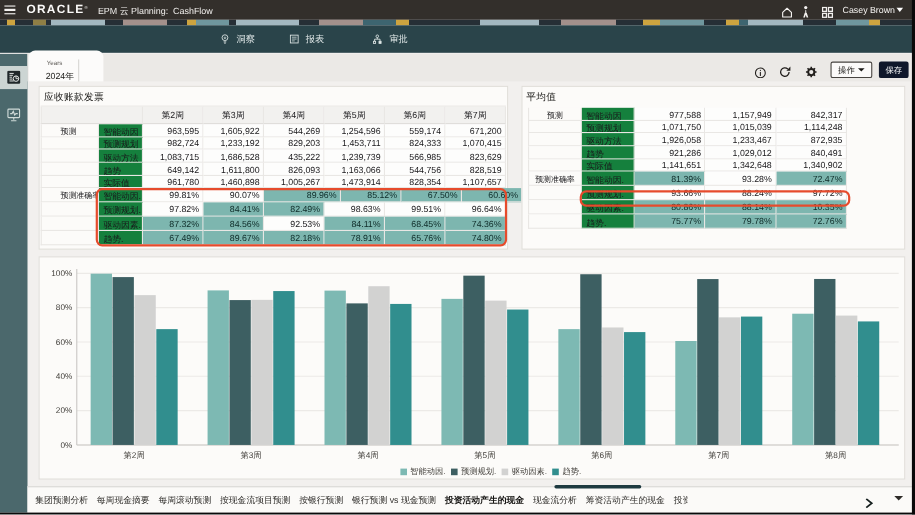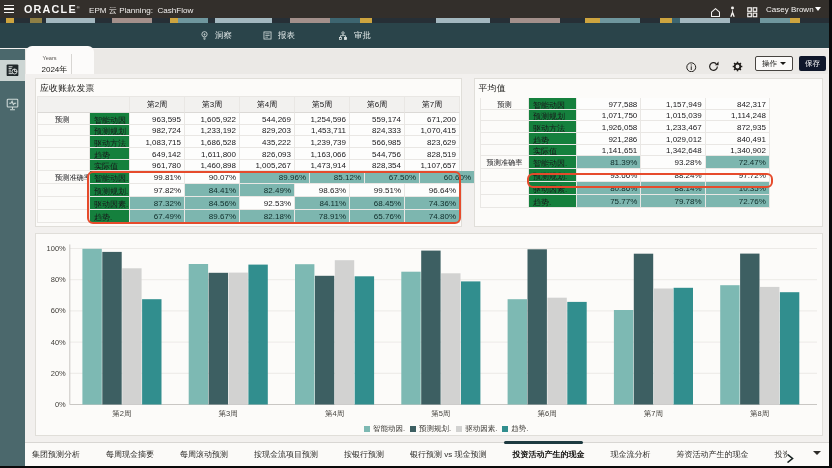--- a/index.html
+++ b/index.html
@@ -57,7 +57,7 @@
 .redbox{position:absolute;border:2px solid #e64b2c;border-radius:6px}
 
 #bottombar{position:absolute;left:25px;top:441.5px;width:807px;height:24px;background:#fbfaf8;border-top:1px solid #d8d6d3;display:flex;align-items:center}
-.btab{flex:none;font-size:8px;color:#2e2c29;margin-left:26px;white-space:nowrap}
+.btab{flex:none;font-size:8px;color:#2e2c29;margin-left:8px;white-space:nowrap}
 .btab:first-child{margin-left:7px}
 .btab.active{font-weight:700;color:#100f0d}
 .btab.trunc{width:13px;overflow:hidden}

